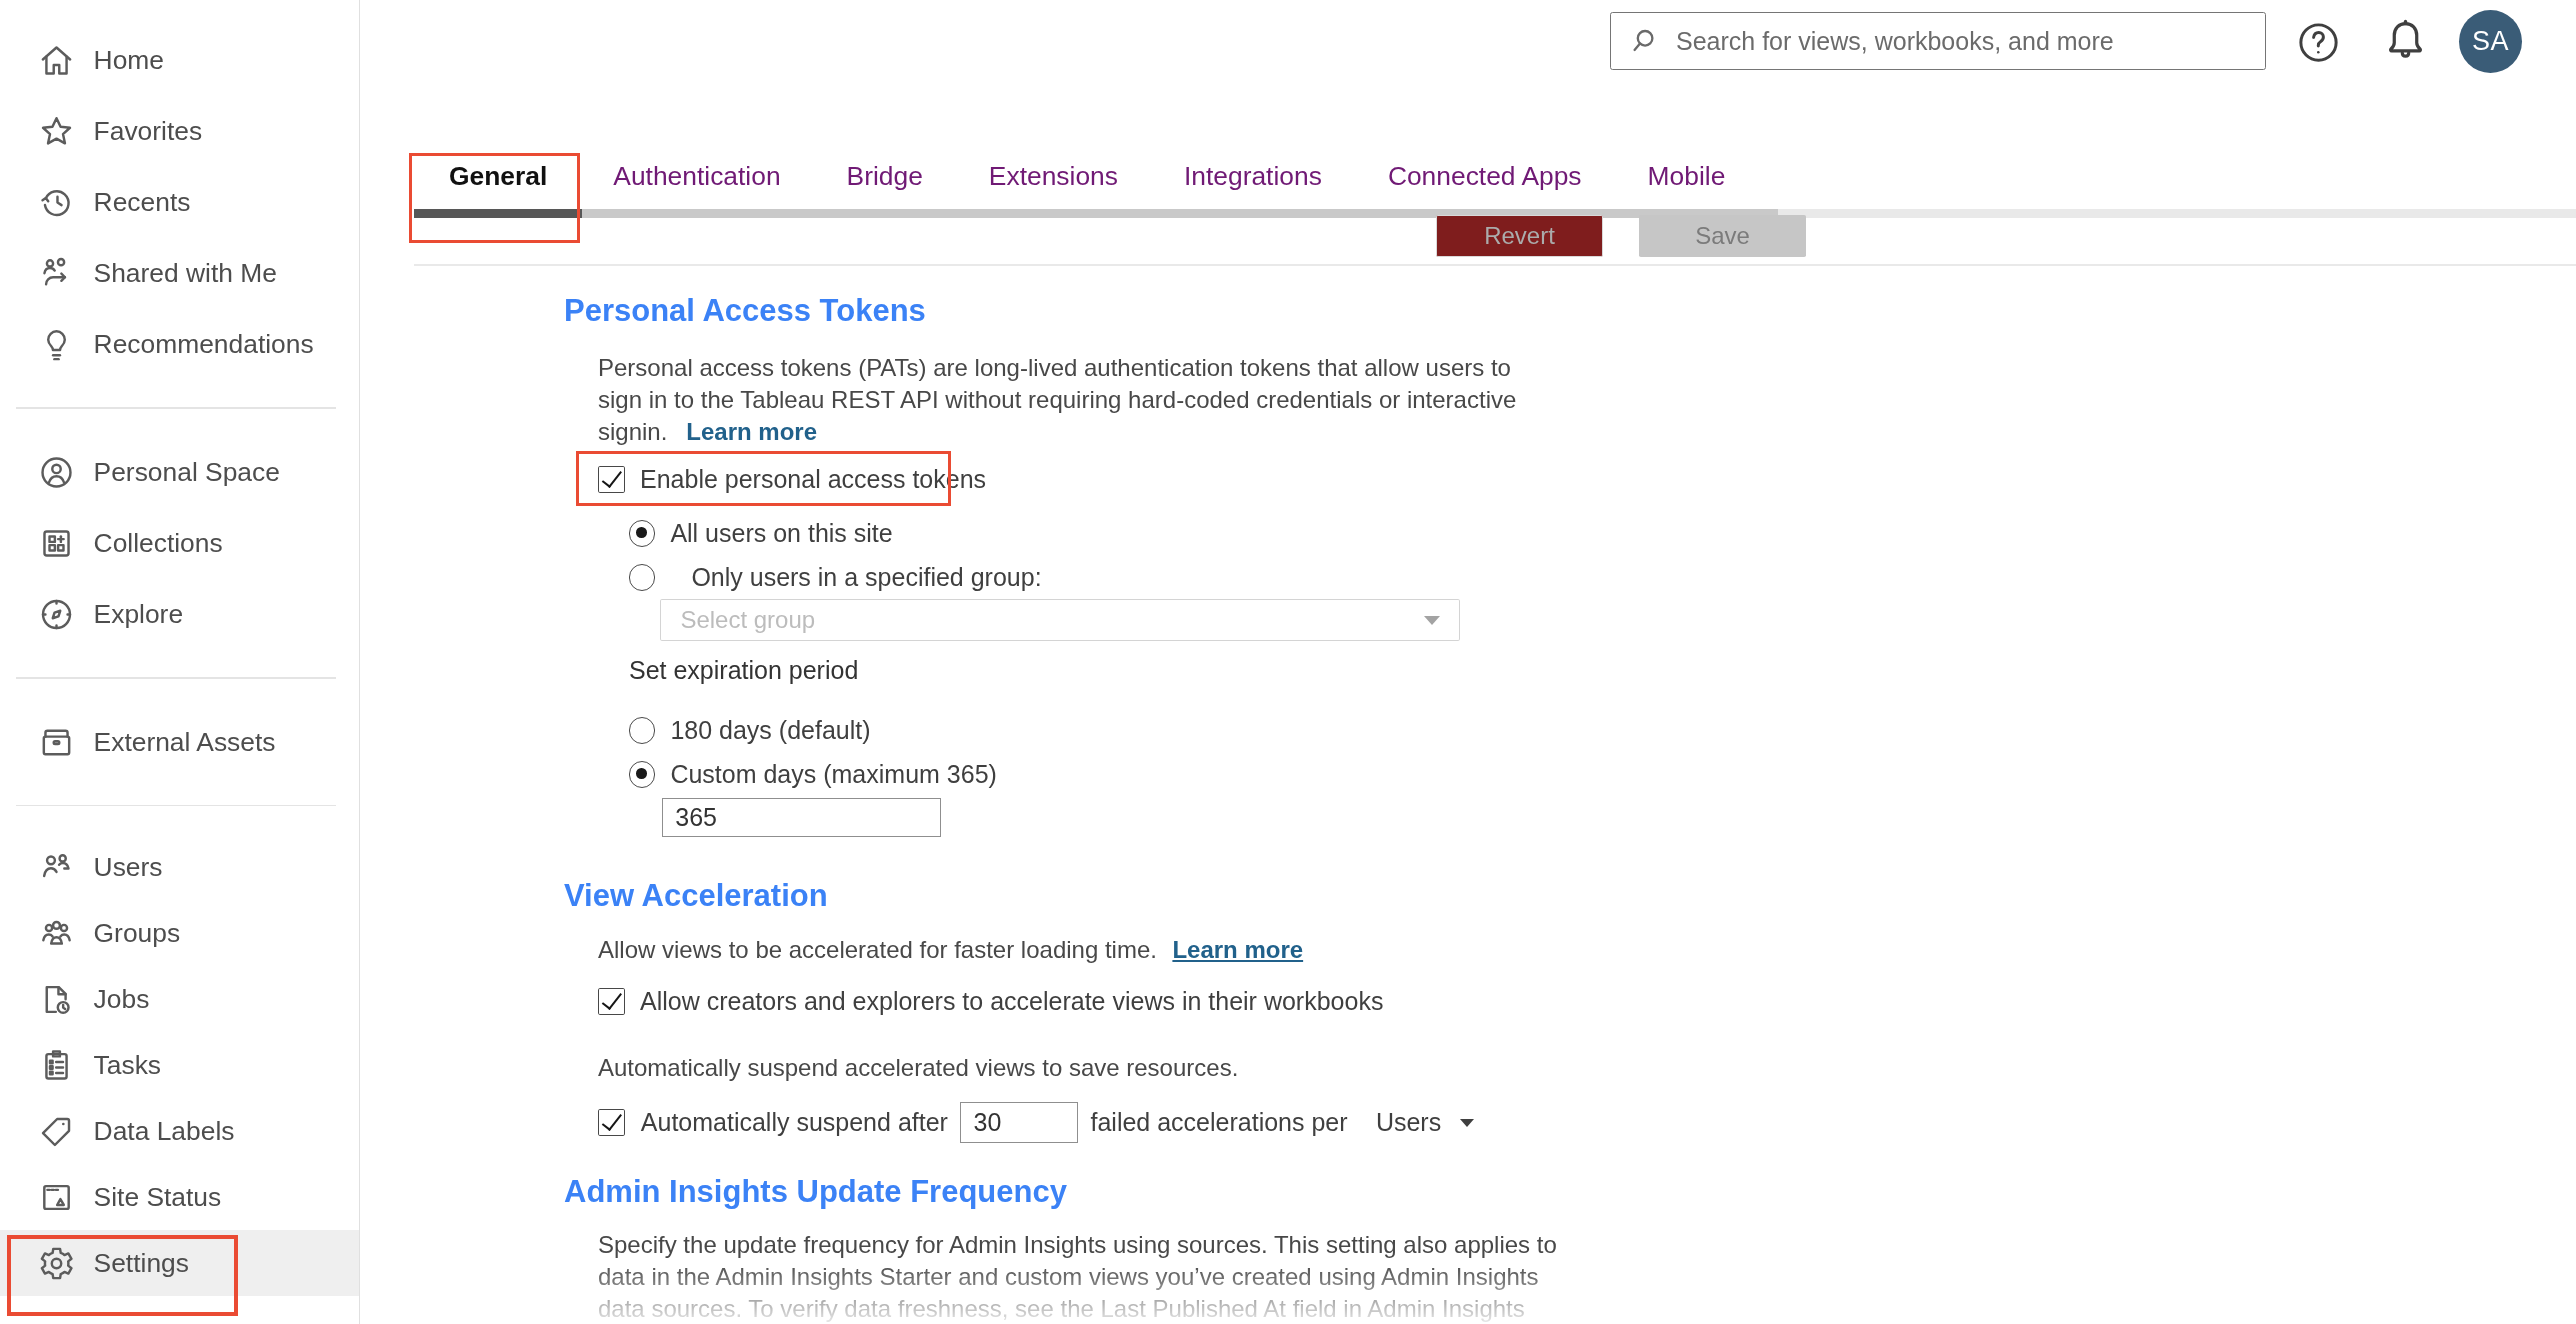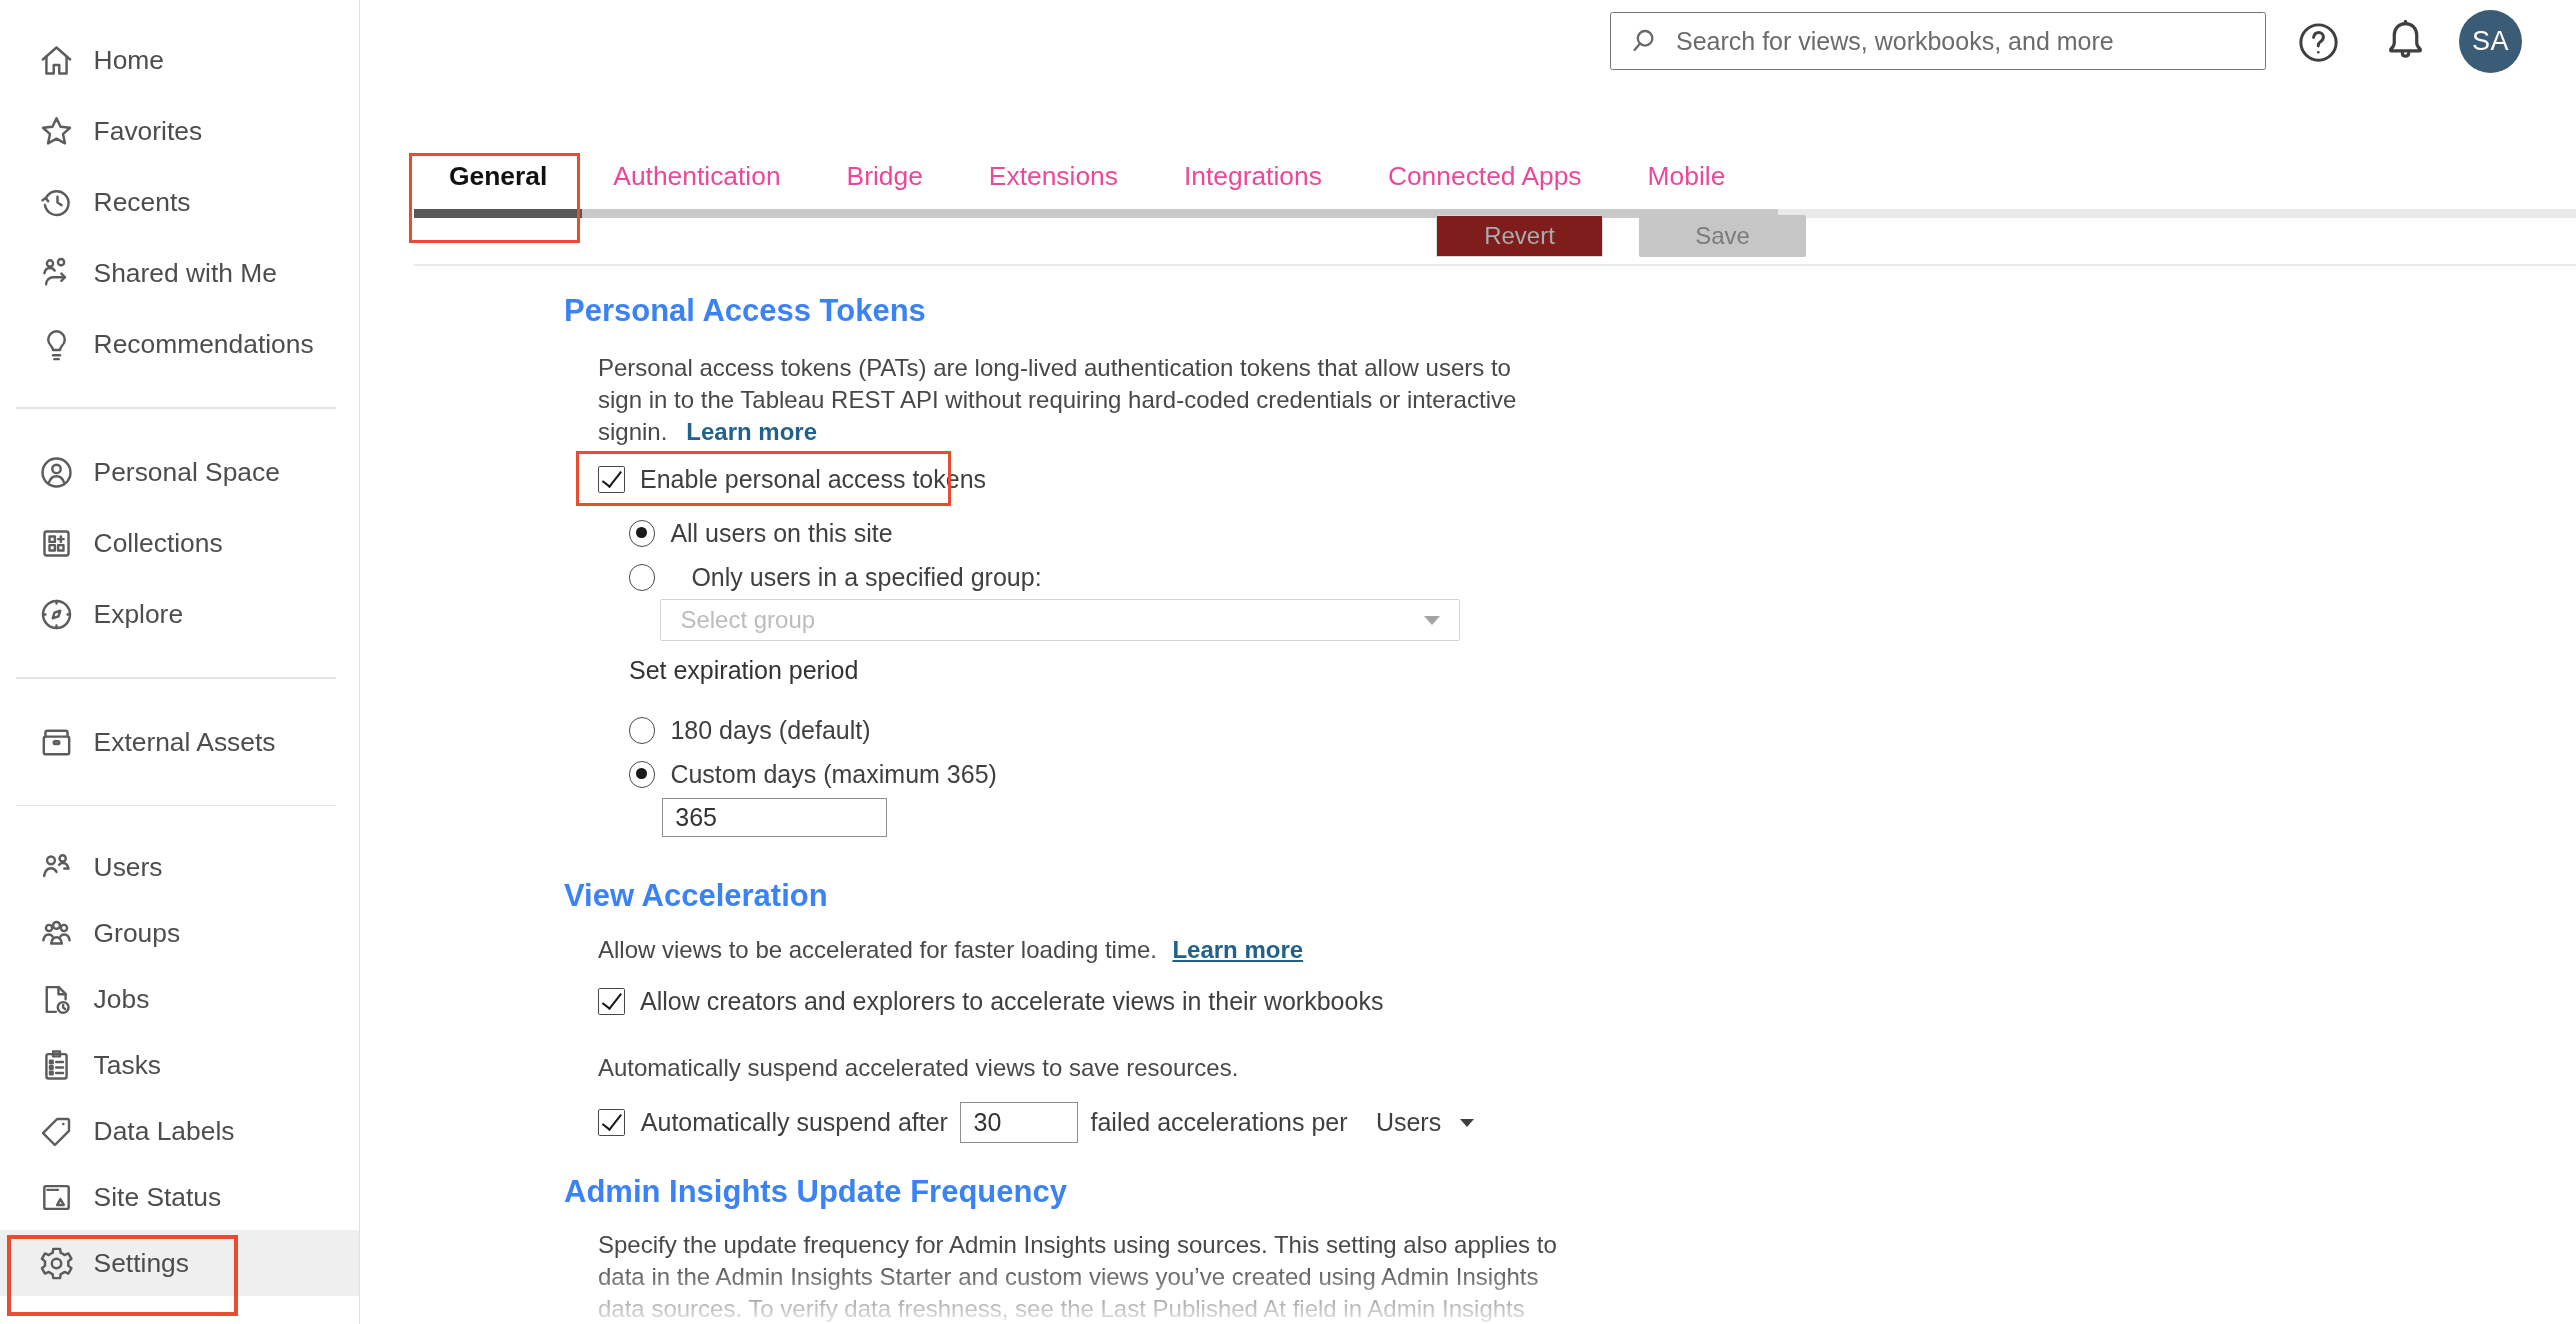--- a/index.html
+++ b/index.html
@@ -31,7 +31,7 @@
 
   
   .tabbar { position:absolute; left:416px; top:148px; height:56px; display:flex; align-items:center; }
-  .tab { padding:0 33px; font-size:26.4px; color:#ec4899; cursor:pointer; white-space:nowrap; }
+  .tab { padding:0 33px; font-size:26.4px; color:#701a75; cursor:pointer; white-space:nowrap; }
   .tab.active { font-weight:bold; color:#111; }
   .bar { position:absolute; top:209px; height:8.8px; }
   .bar.light { left:414px; width:2162px; background:#e9e9e9; }

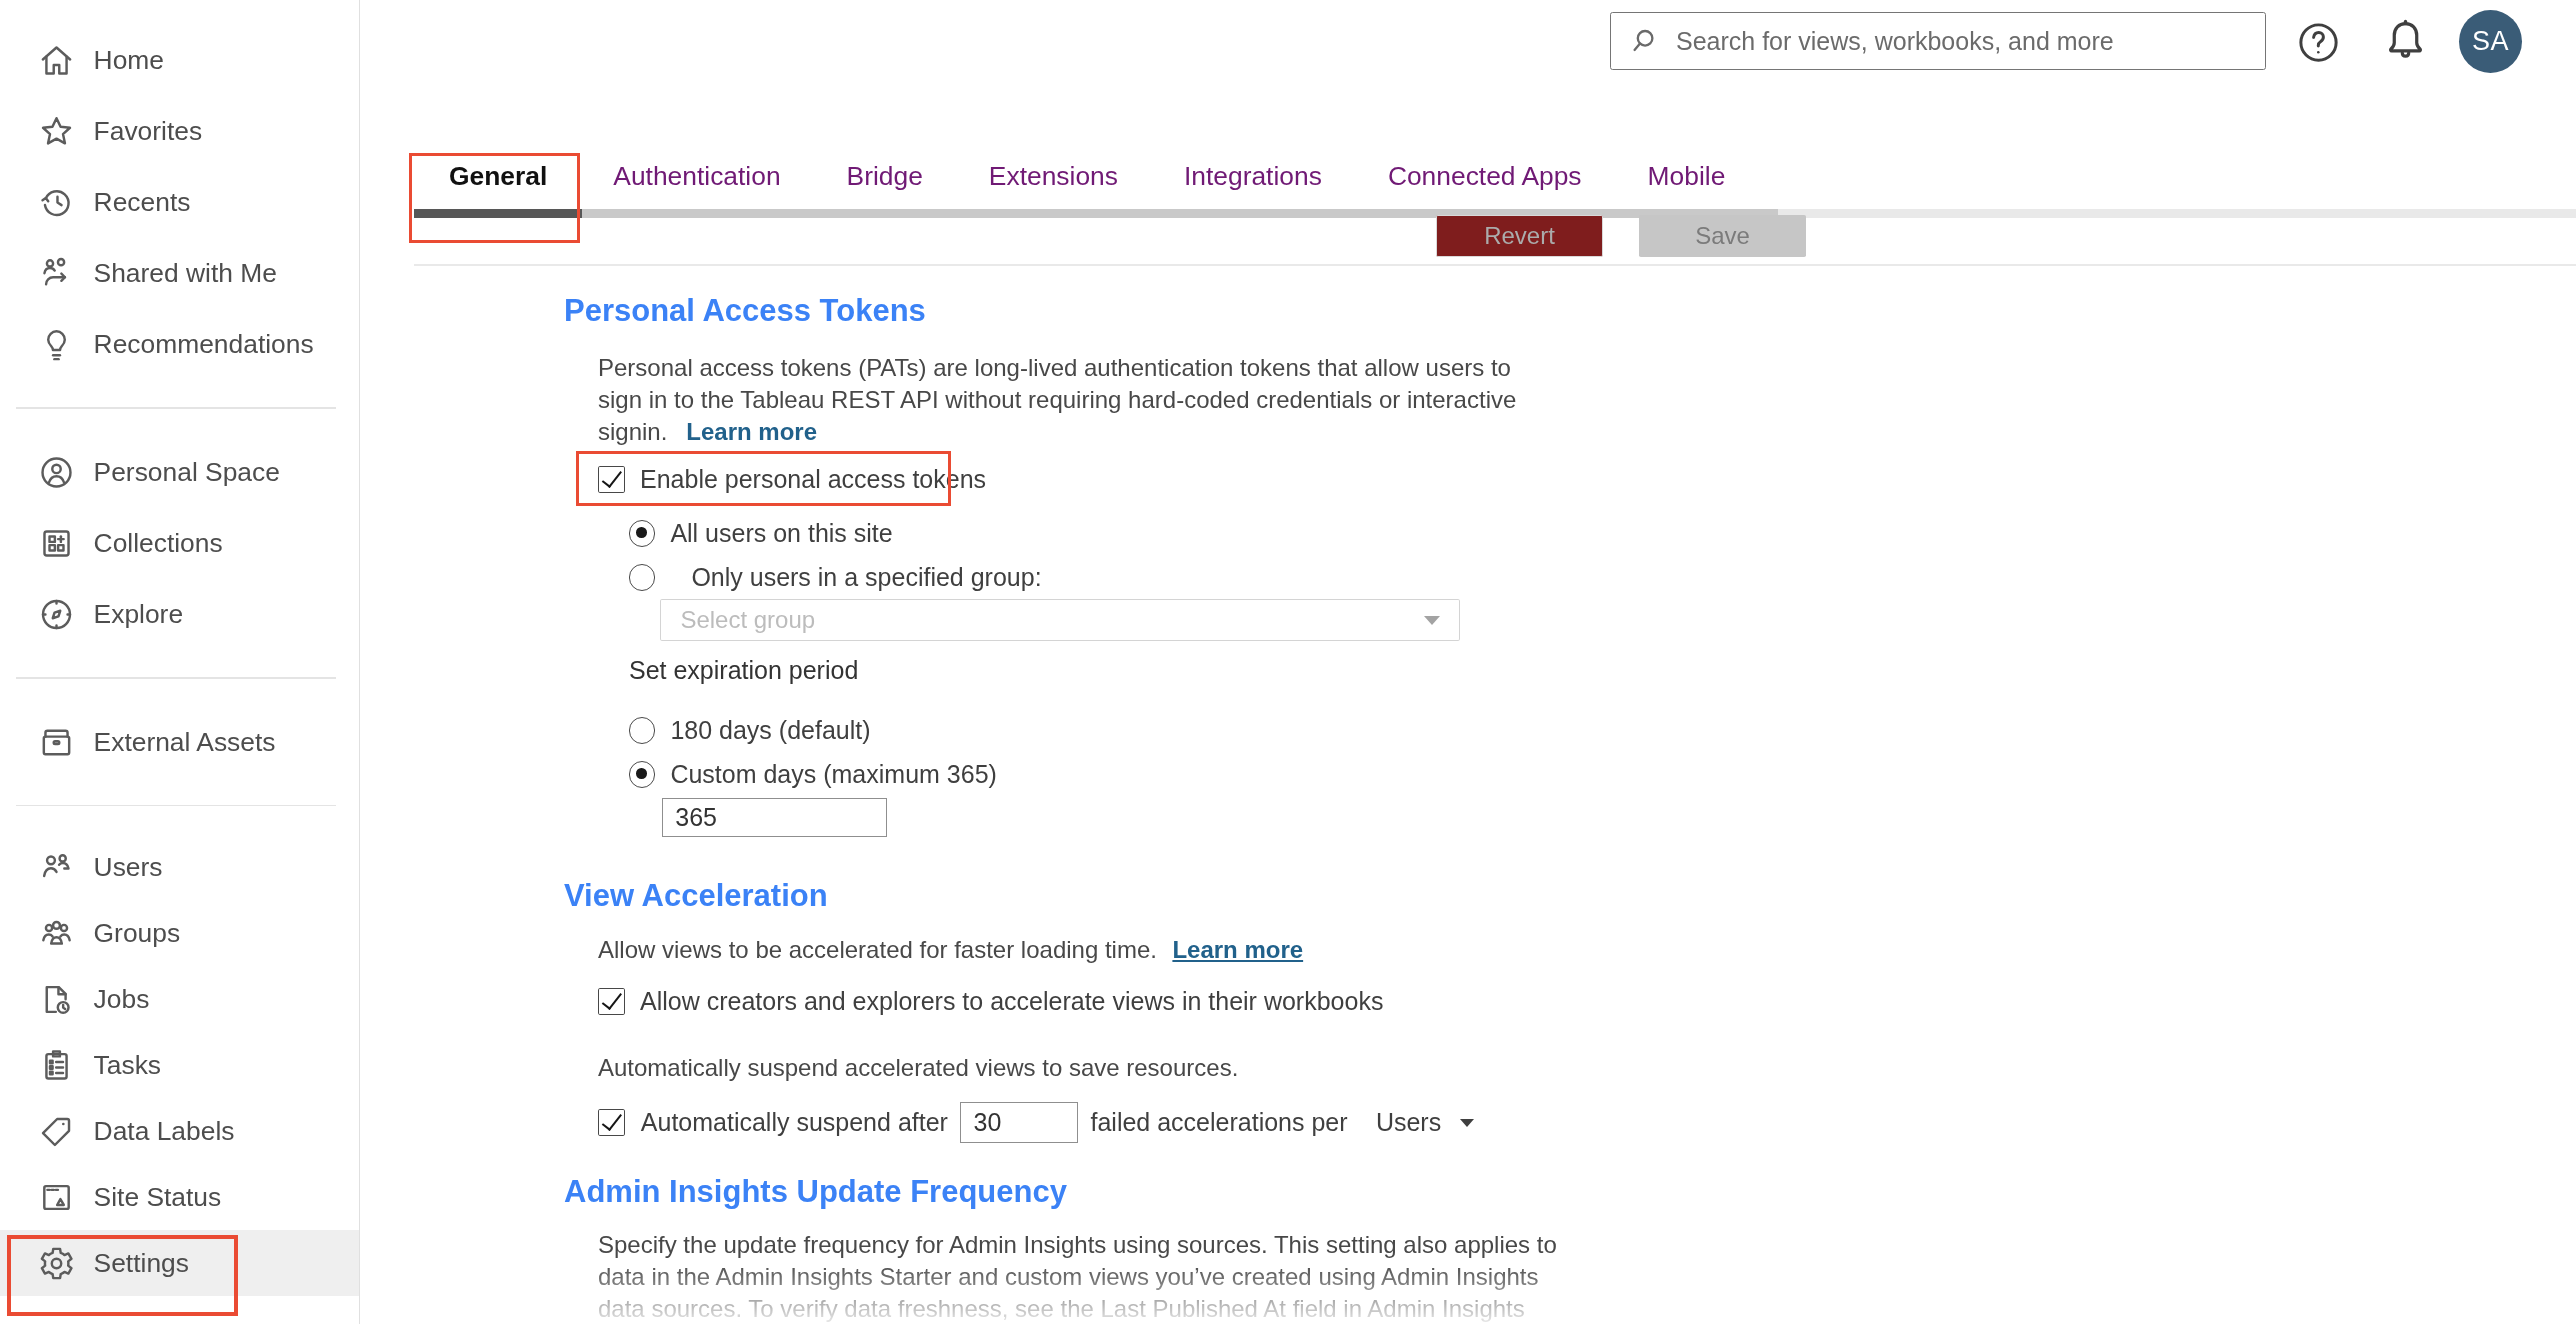--- a/index.html
+++ b/index.html
@@ -68,7 +68,7 @@
   .caret-down.dark { border-left-width:7px; border-right-width:7px; border-top:8.8px solid #3f3f3f; }
 
   .text-input { position:absolute; border:1.8px solid #8f8f8f; font-size:25px; color:#333; padding:0 12.3px; font-family:inherit; outline:none; background:#fff; }
-  #custom-days-input { left:662px; top:798px; width:225px; height:39px; }
+  #custom-days-input { left:662px; top:798px; width:279px; height:39px; }
   .inline-input { border:1.8px solid #8f8f8f; font-size:25px; color:#333; padding:0 12.3px; font-family:inherit; outline:none; width:118px; height:41px; background:#fff; }
 
   .static-label { position:absolute; font-size:25px; color:#333; white-space:nowrap; }

